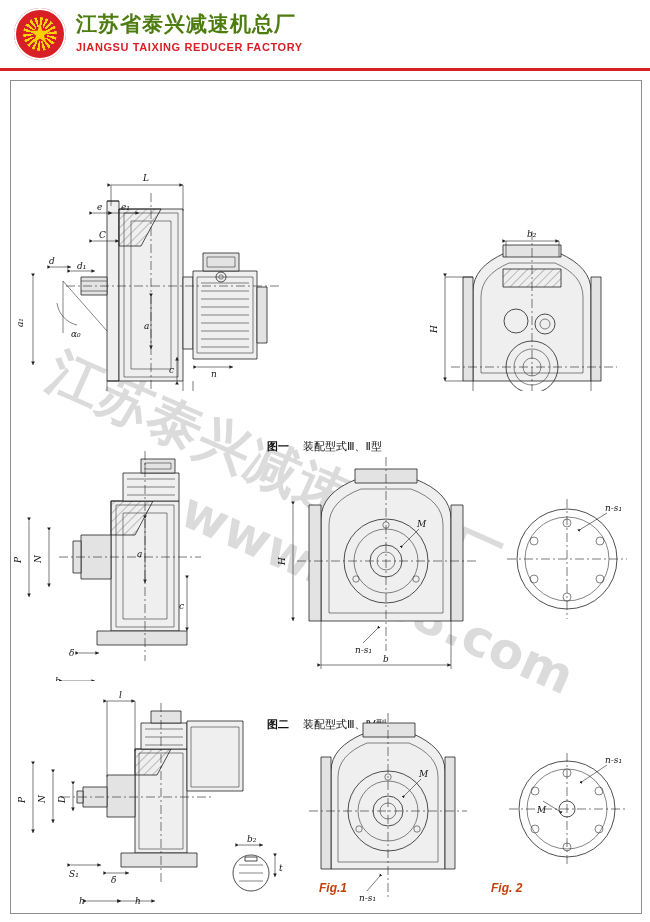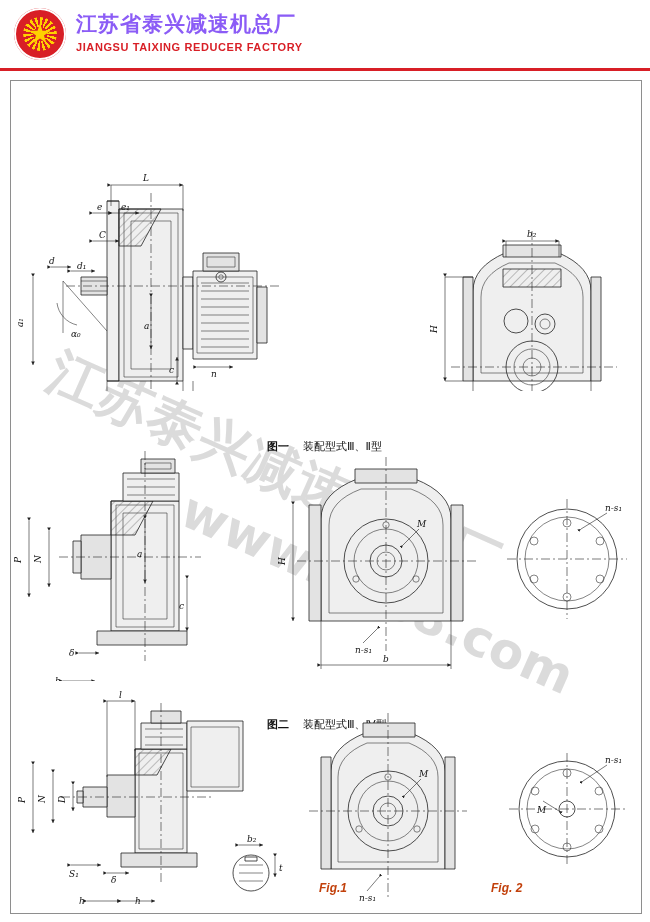--- a/index.html
+++ b/index.html
@@ -42,7 +42,7 @@
     position:absolute;left:76px;top:10px;
     font-family:"DejaVu Sans", sans-serif;
     font-size:21px;font-weight:bold;letter-spacing:1px;
-    color:#8b5cf6;white-space:nowrap;
+    color:#4d7c0f;white-space:nowrap;
   }
   .en-title{
     position:absolute;left:76px;top:41px;

